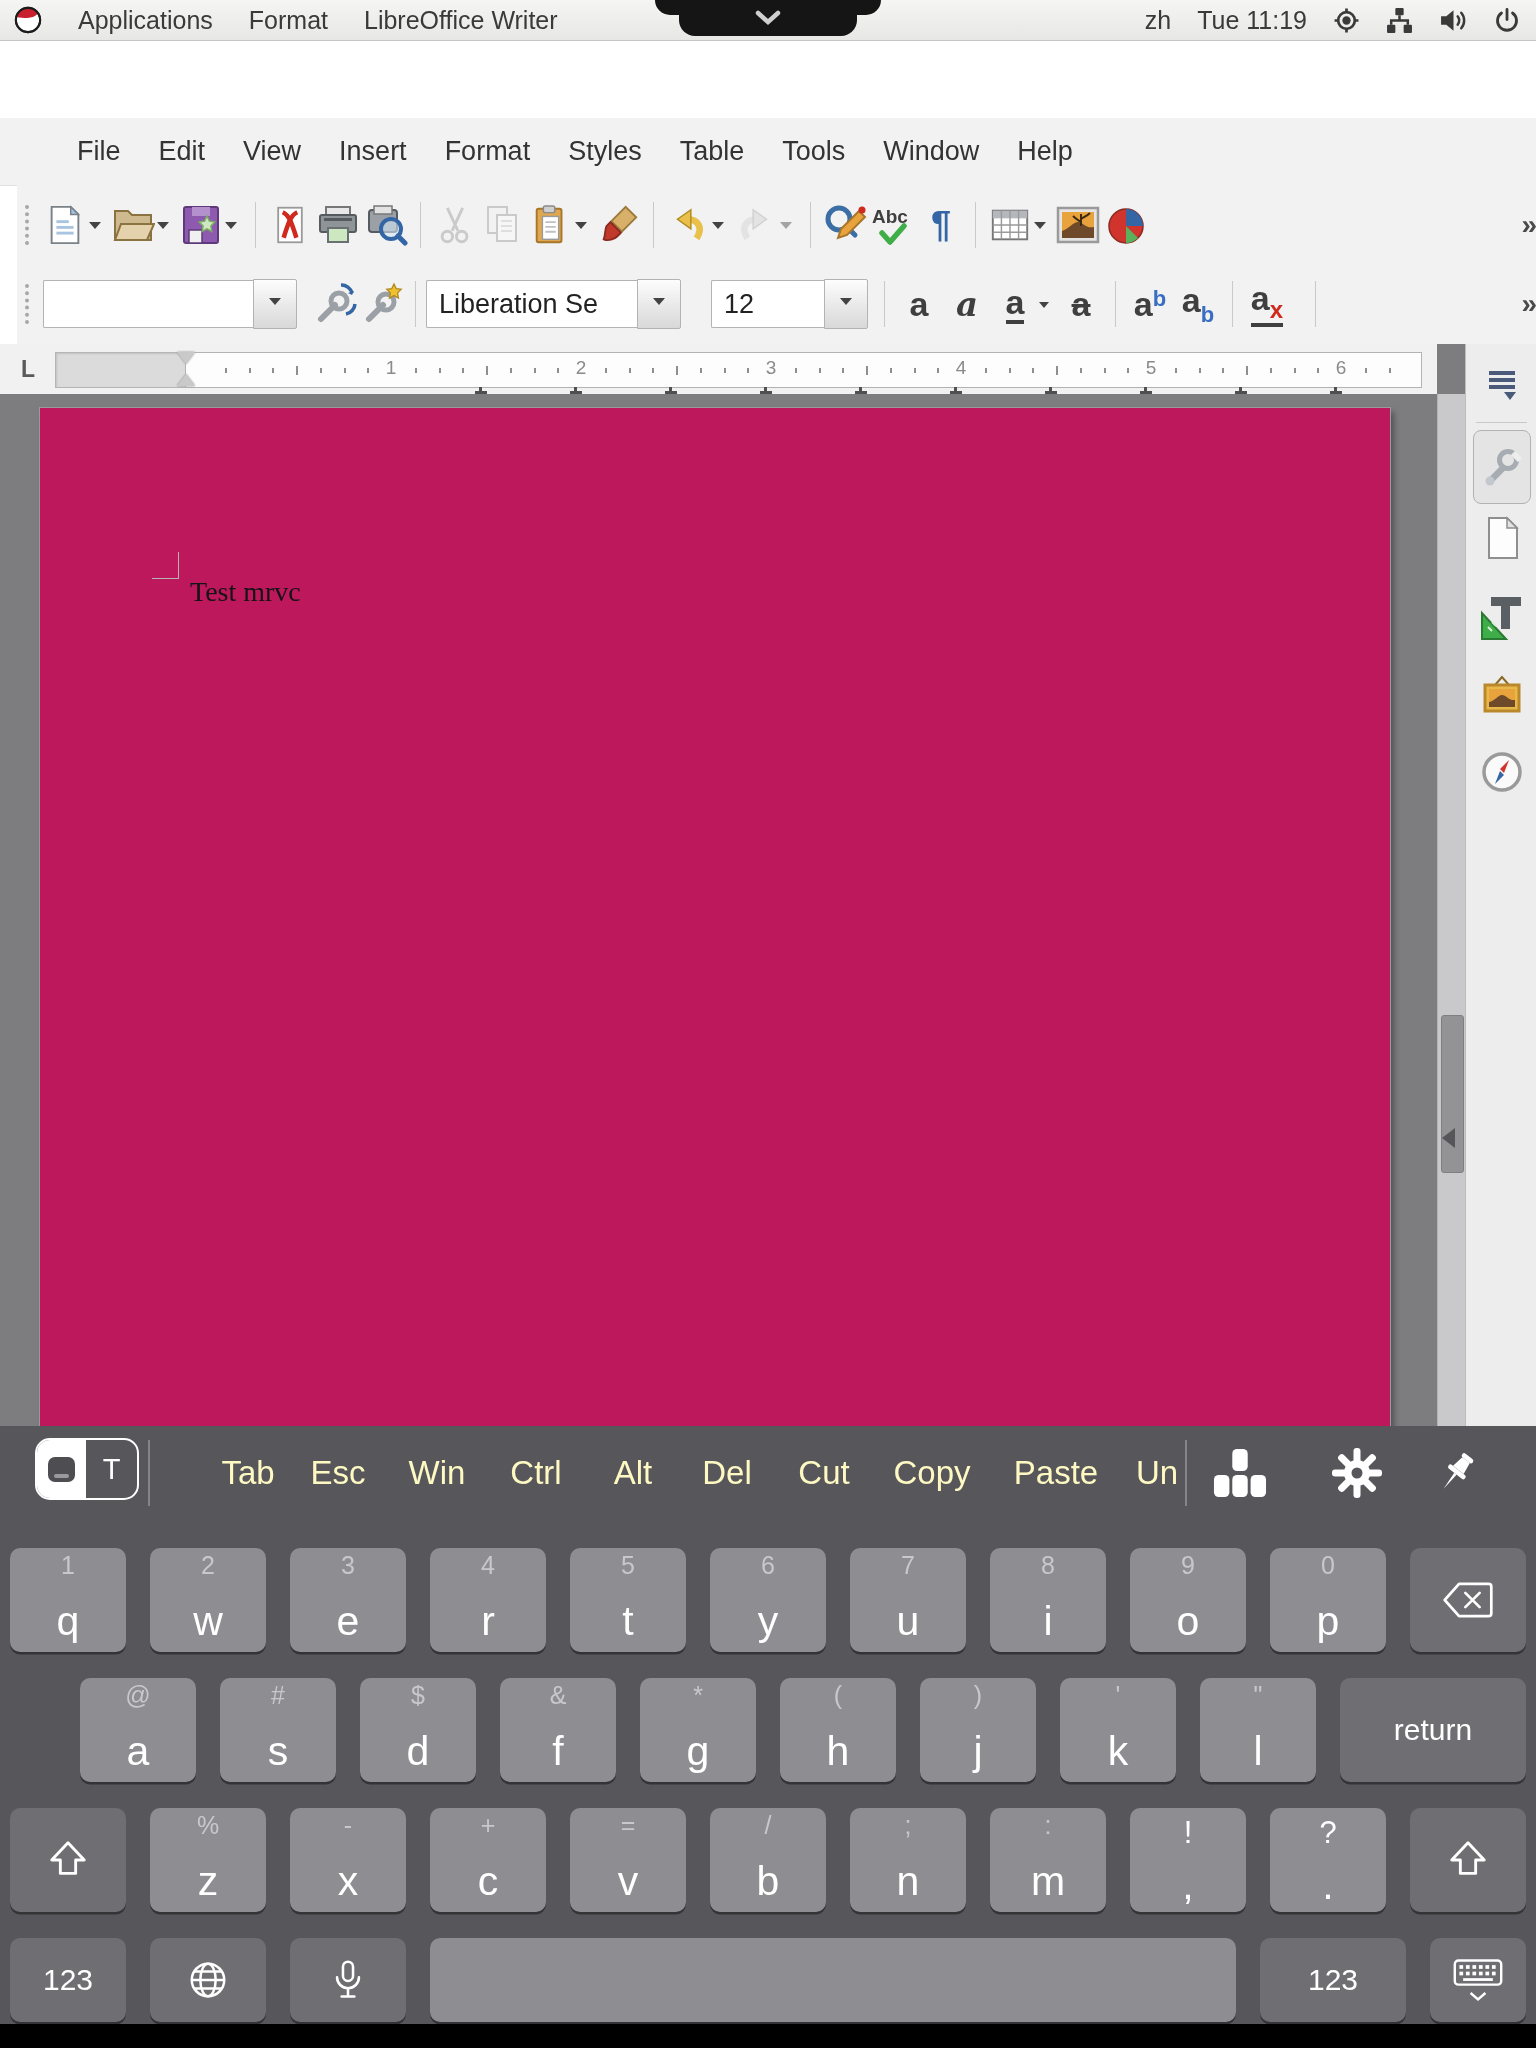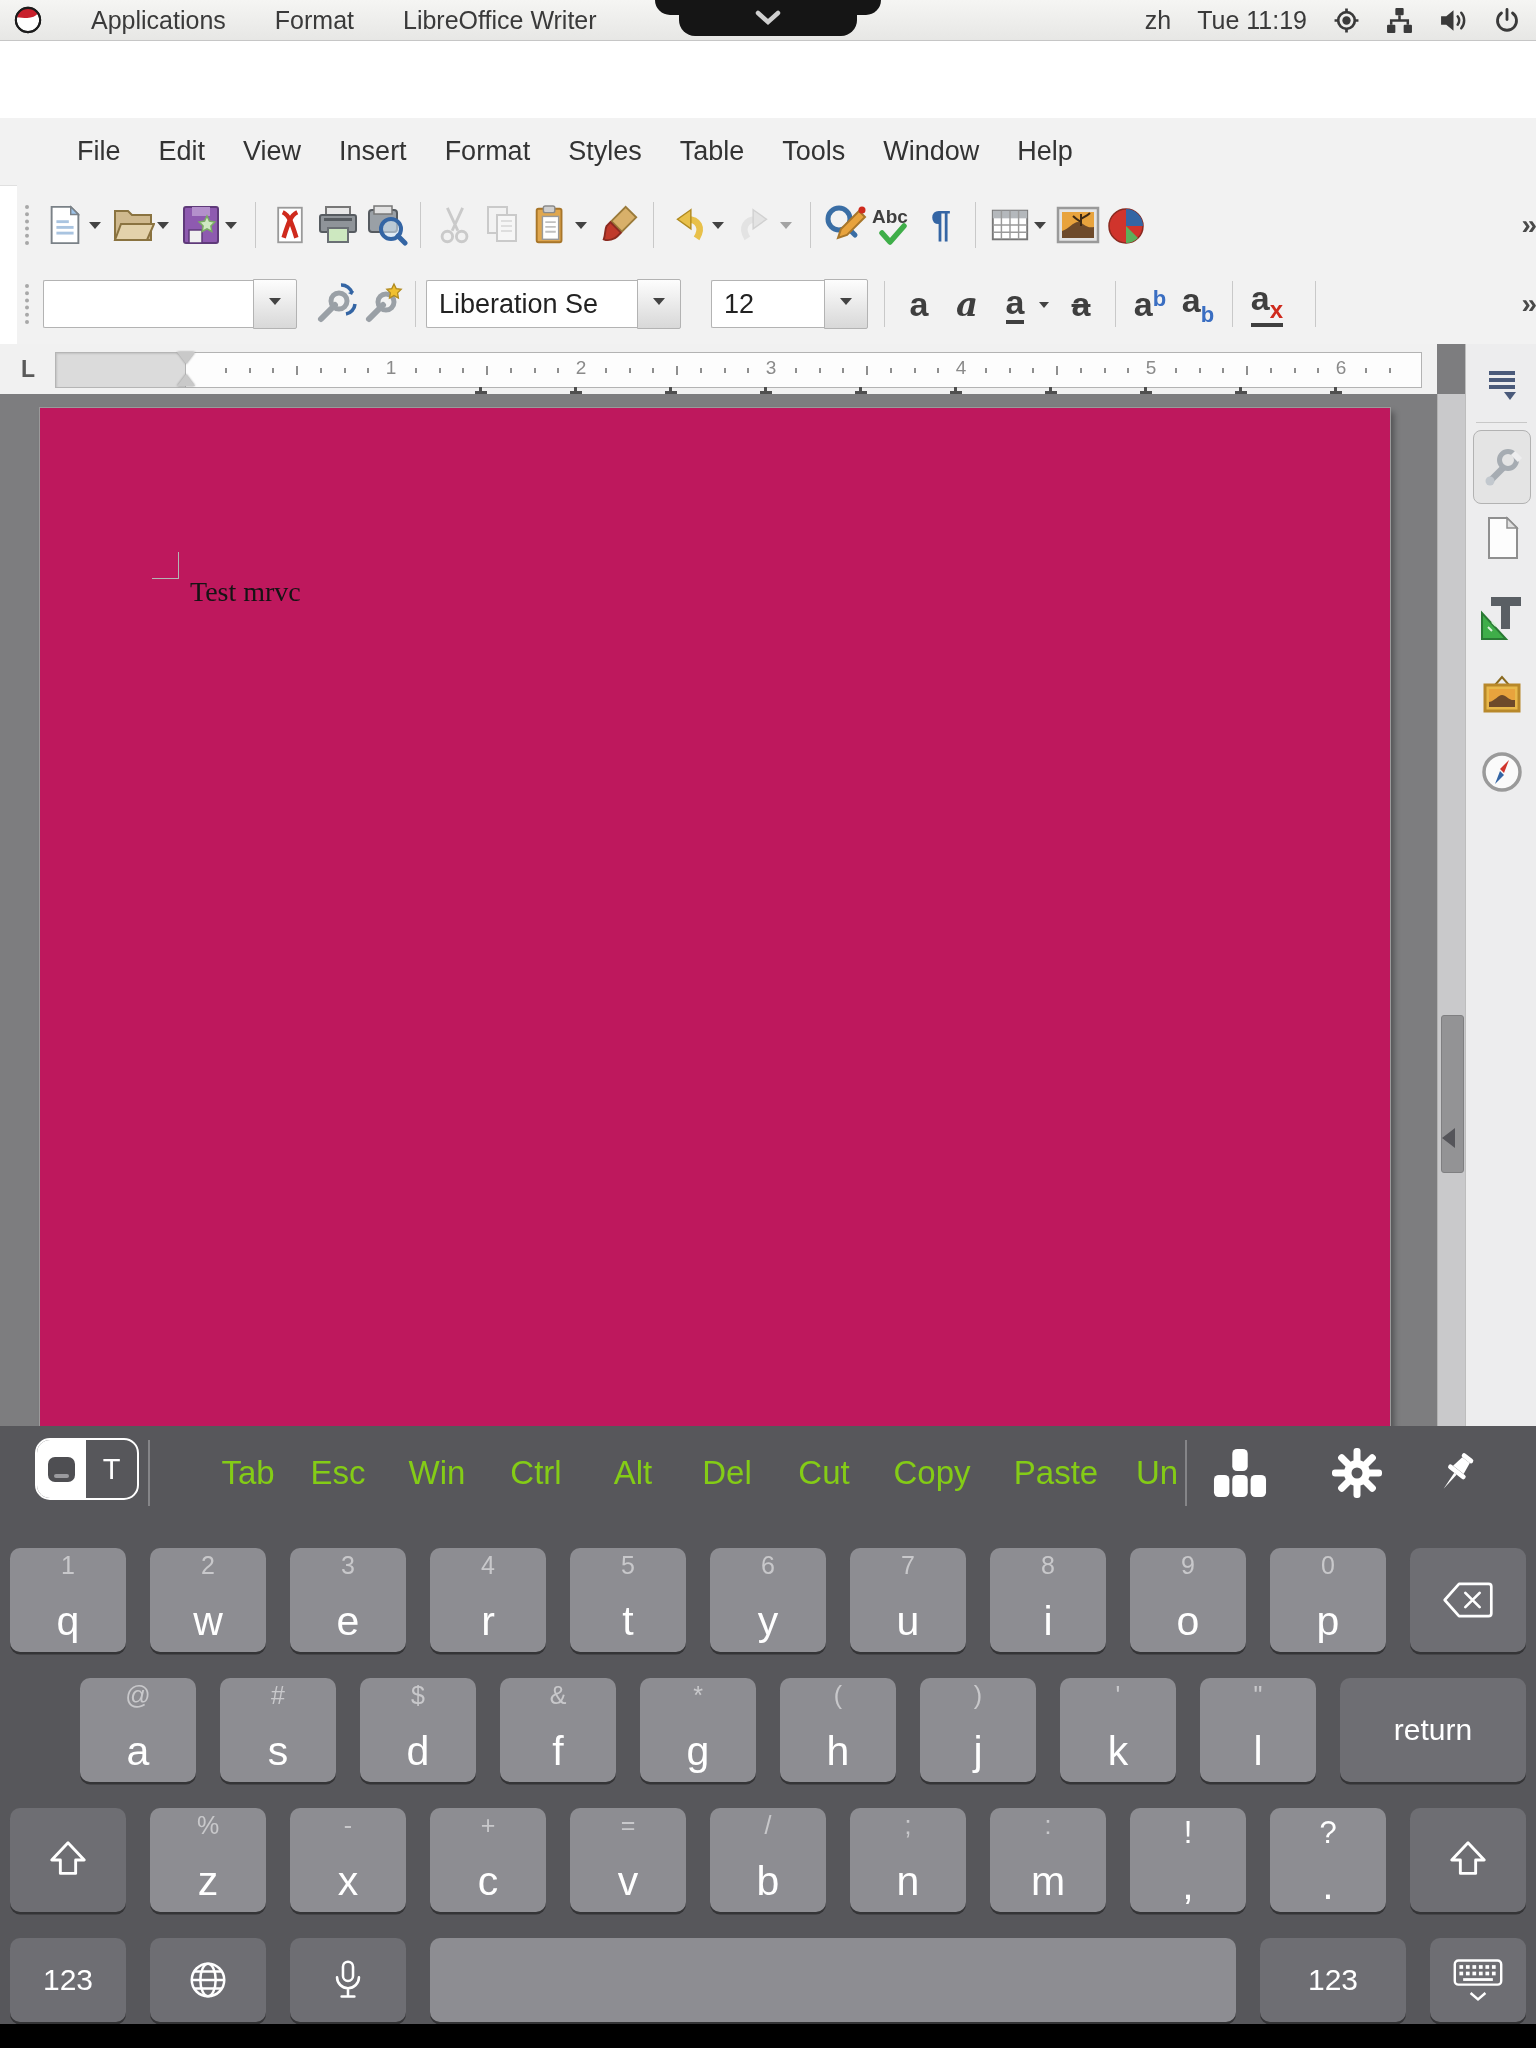--- a/index.html
+++ b/index.html
@@ -10,7 +10,7 @@
           background:linear-gradient(#f5f5f3,#e7e7e5);border-bottom:1px solid #c6c6c6;
           display:flex;align-items:center;font-size:25px;color:#3a3a3a;}
   .topbar .tleft{display:flex;align-items:center;}
-  .tmenu{margin-left:49px;cursor:default;}
+  .tmenu{margin-left:36px;cursor:default;}
   .logo{margin-left:14px;display:flex;align-items:center;}
   .notch{position:absolute;left:50%;top:0;transform:translateX(-50%);width:178px;height:36px;
          background:#151515;border-radius:0 0 16px 16px;display:flex;align-items:center;justify-content:center;}

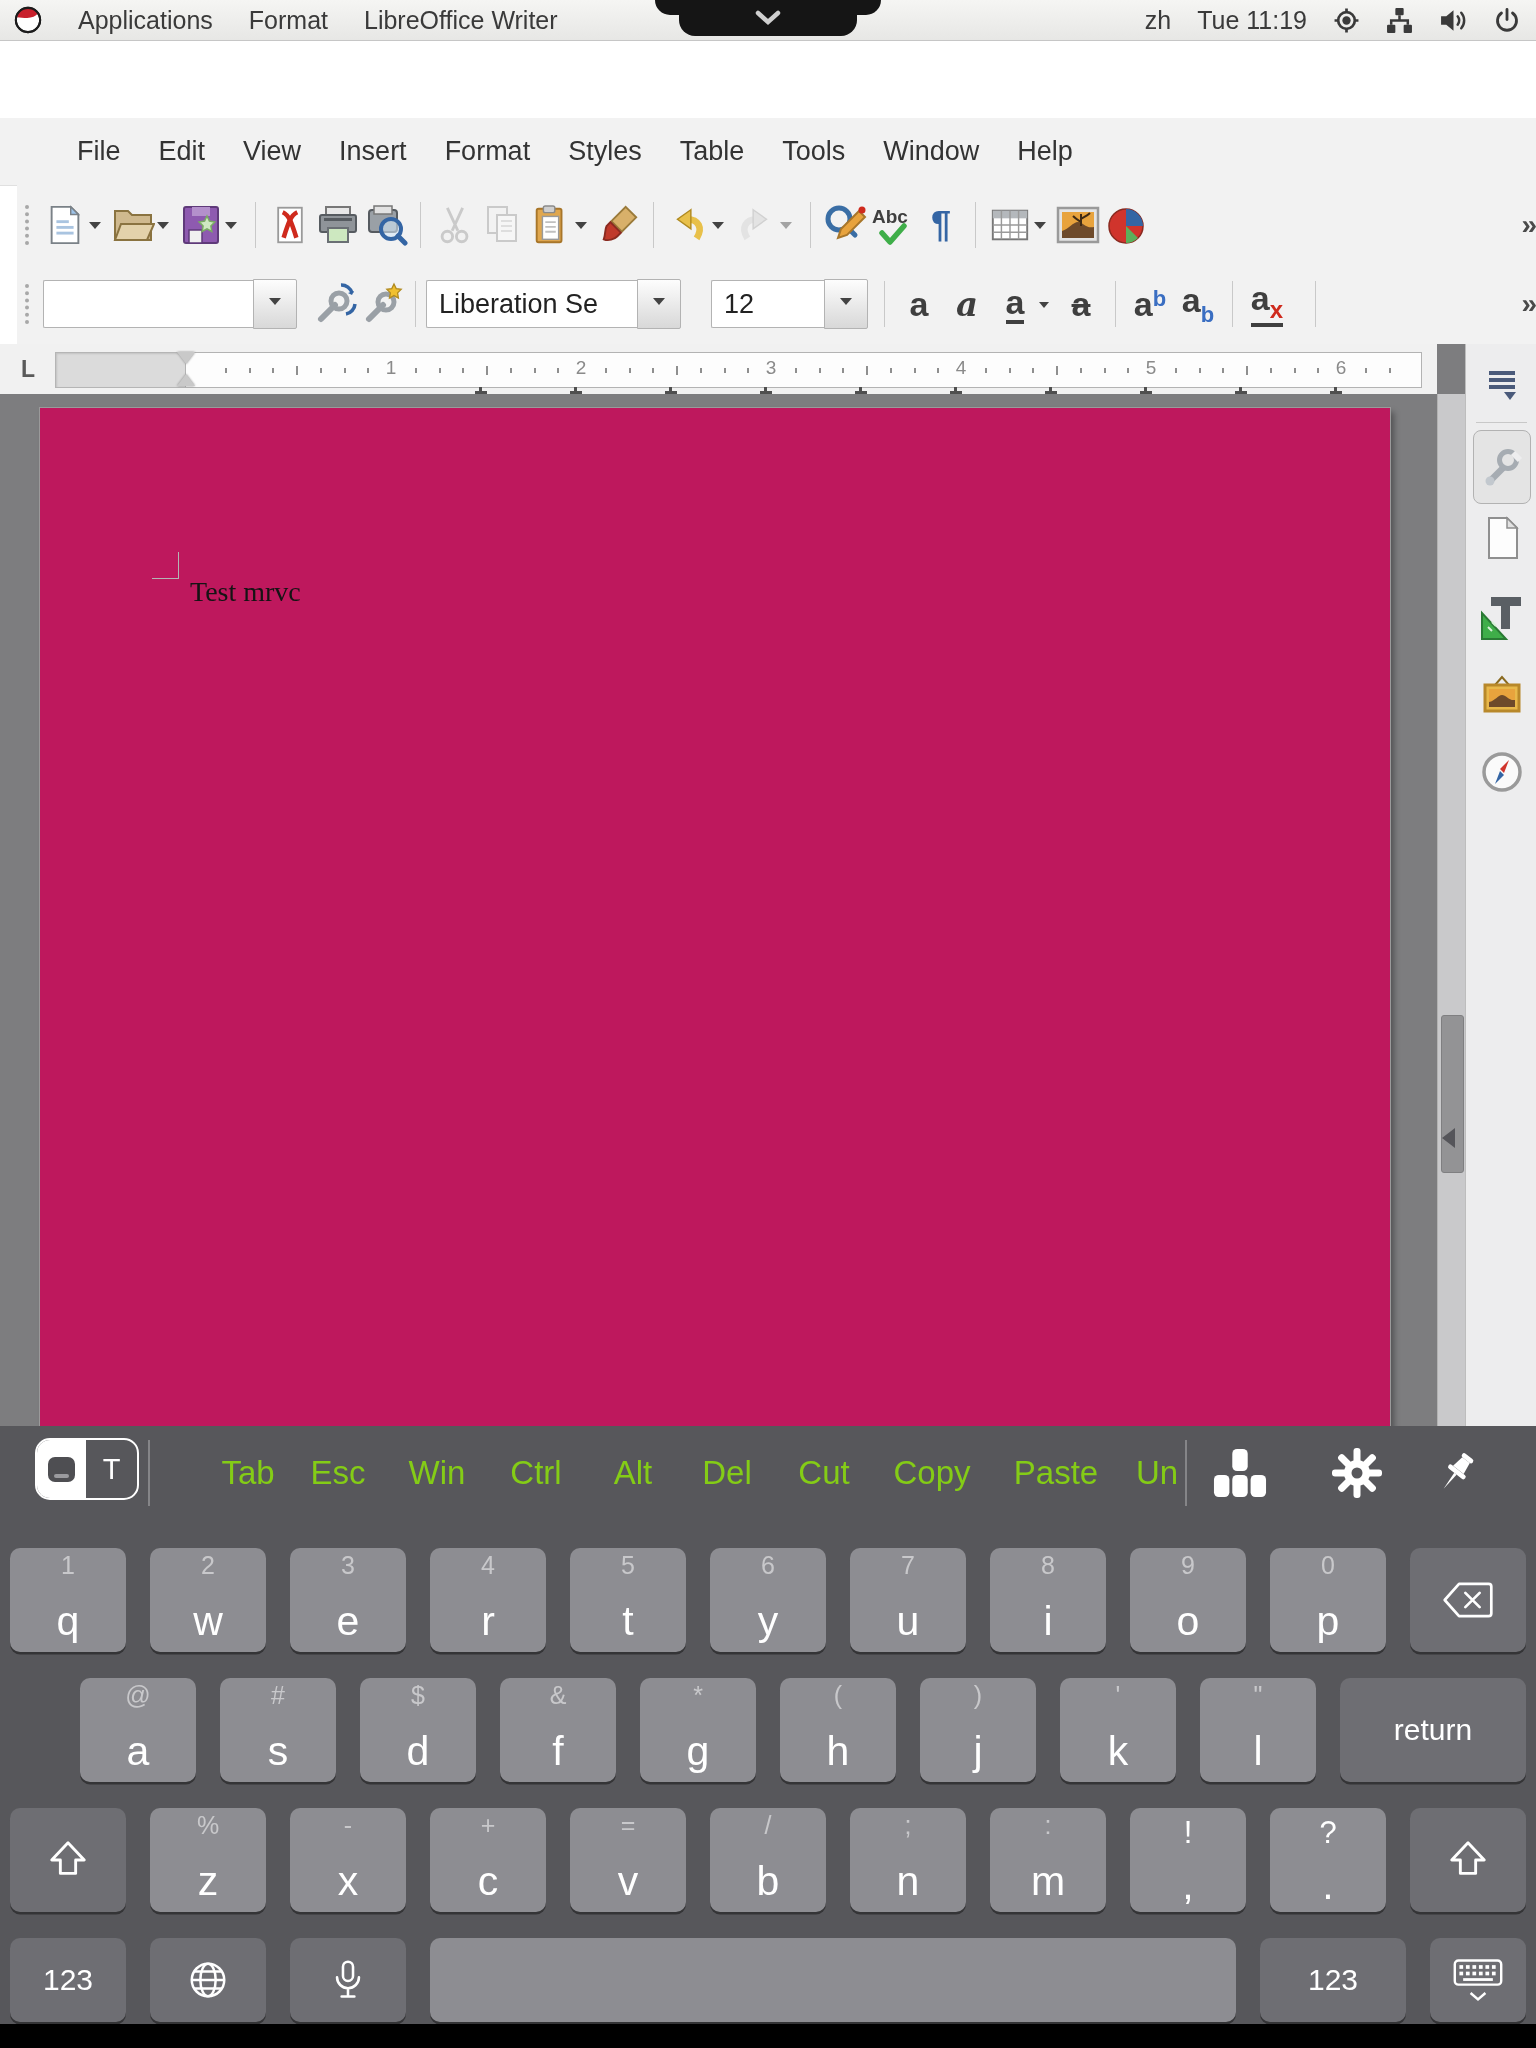--- a/index.html
+++ b/index.html
@@ -99,7 +99,7 @@
   .keyboard{position:absolute;left:0;top:1426px;width:1536px;height:622px;background:#57575b;}
   .kbbar{position:absolute;left:0;top:0;width:1536px;height:94px;}
   .kbdiv{position:absolute;top:14px;width:2px;height:66px;background:rgba(255,255,255,.28);}
-  .kb-short{position:absolute;top:28px;transform:translateX(-50%);font-size:33px;color:#84cc16;white-space:nowrap;}
+  .kb-short{position:absolute;top:28px;transform:translateX(-50%);font-size:33px;color:#fef9c3;white-space:nowrap;}
   .toggle{position:absolute;left:35px;top:12px;width:100px;height:58px;border:2.5px solid #fff;border-radius:15px;
           display:flex;overflow:hidden;}
   .tseg1{width:49px;background:#fff;display:flex;align-items:center;justify-content:center;}

